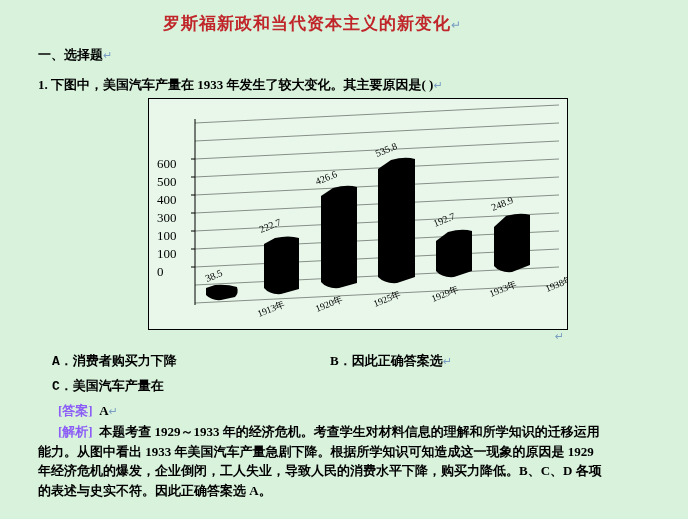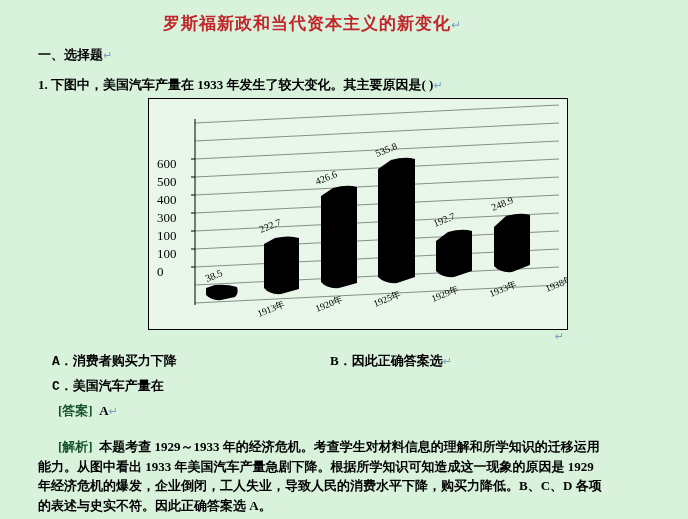--- a/index.html
+++ b/index.html
@@ -103,7 +103,7 @@
     font-size: 13px;
     font-weight: bold;
   }
-  .tag { color: #14532d; }
+  .tag { color: #8b5cf6; }
   .analysis {
     margin: 17px 0 0 20px;
     font-size: 13px;

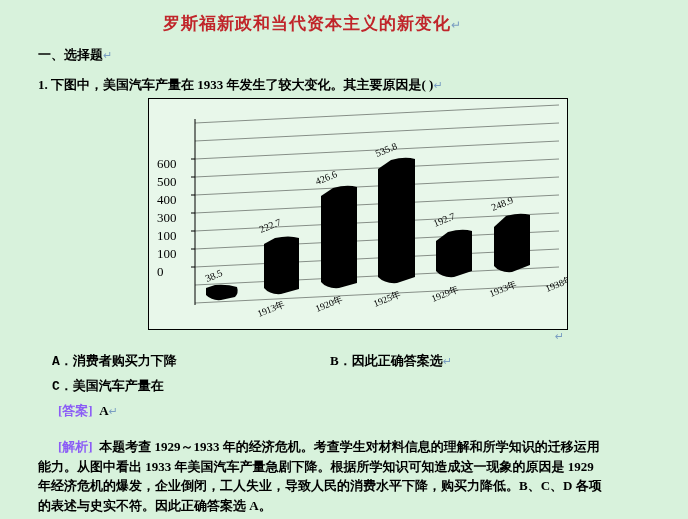--- a/index.html
+++ b/index.html
@@ -105,7 +105,7 @@
   }
   .tag { color: #8b5cf6; }
   .analysis {
-    margin: 17px 0 0 20px;
+    margin: 2px 0 0 20px;
     font-size: 13px;
     font-weight: bold;
     line-height: 1.5;

